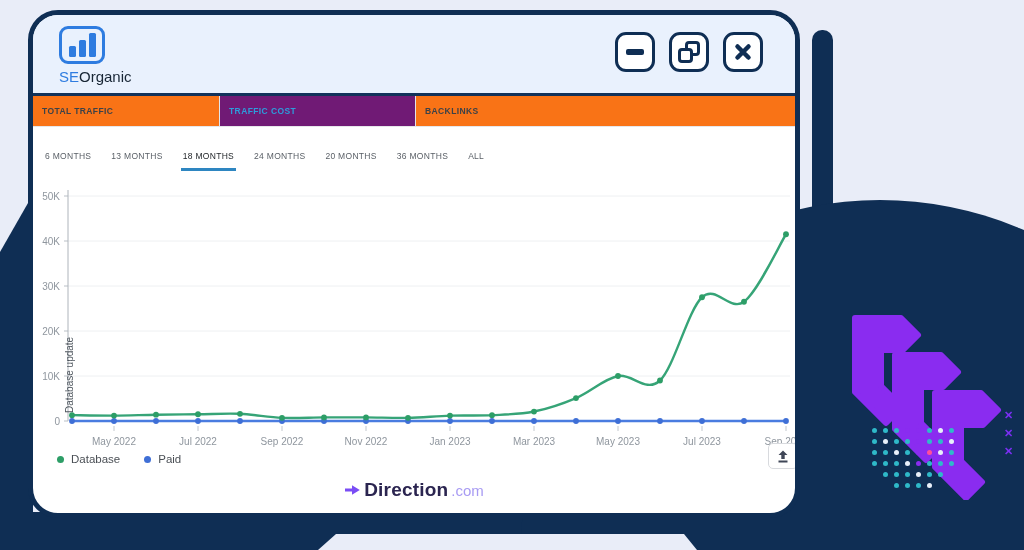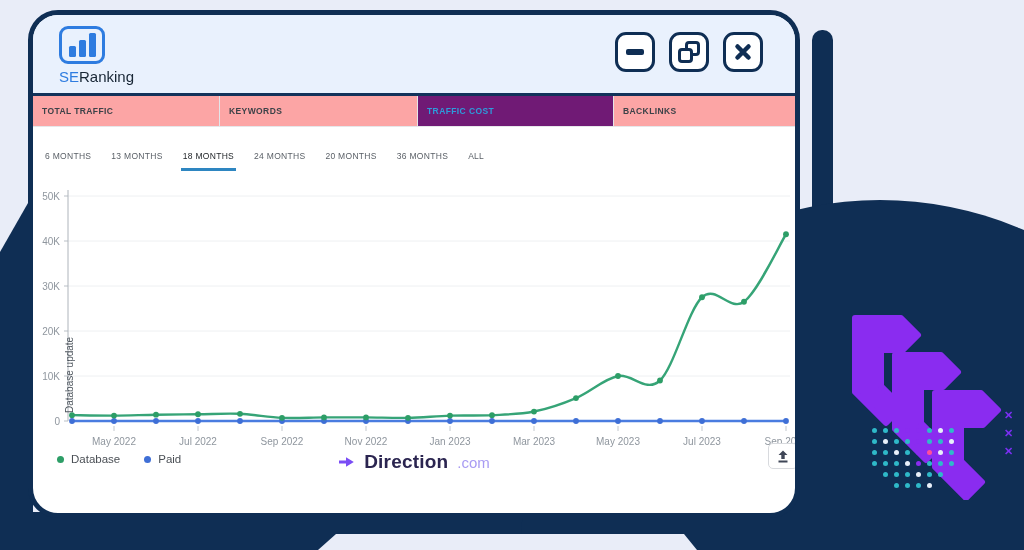--- a/index.html
+++ b/index.html
@@ -100,7 +100,7 @@
             <span class="bar b3"></span>
         </div>
         <div class="brand-text">
-          <span class="se">SE</span><span class="ranking">Ranking</span>
+          <span class="se">SE</span><span class="ranking">Organic</span>
         </div>
       </div>
 

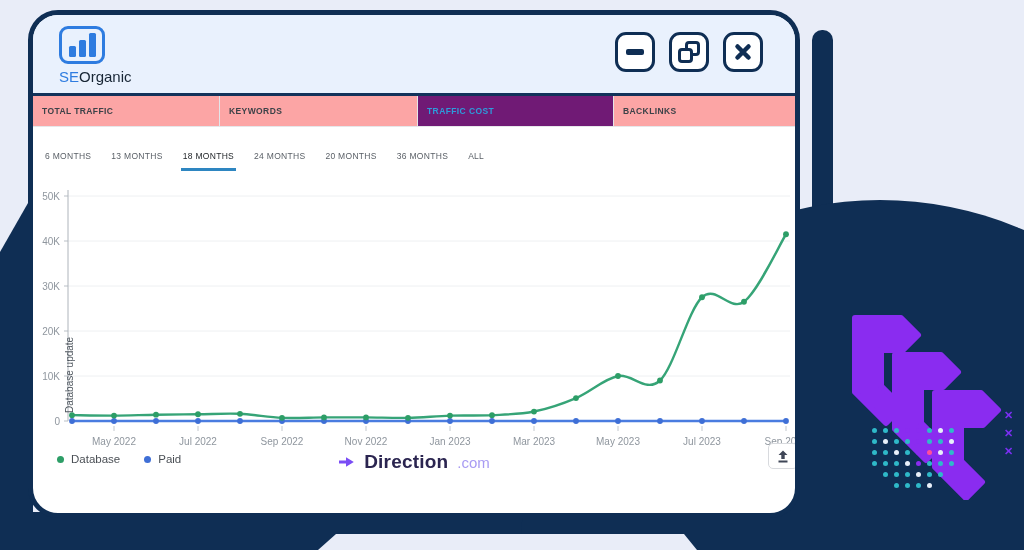--- a/index.html
+++ b/index.html
@@ -42,7 +42,7 @@
   
   .tab-row{position:absolute;top:81px;left:0;width:100%;height:31px;display:flex;background:#fff;
            border-bottom:1px solid #e5e7ea;box-sizing:border-box;}
-  .tab{height:100%;display:flex;align-items:center;padding-left:9px;background:#fca5a5;
+  .tab{height:100%;display:flex;align-items:center;padding-left:9px;background:#f97316;
        border-right:1px solid #e3e5e9;font-size:8.5px;font-weight:bold;letter-spacing:.4px;
        color:#3c4248;box-sizing:border-box;cursor:pointer;}
   .t0{width:187px}.t1{width:198px}.t2{width:196px}.t3{flex:1;border-right:none}

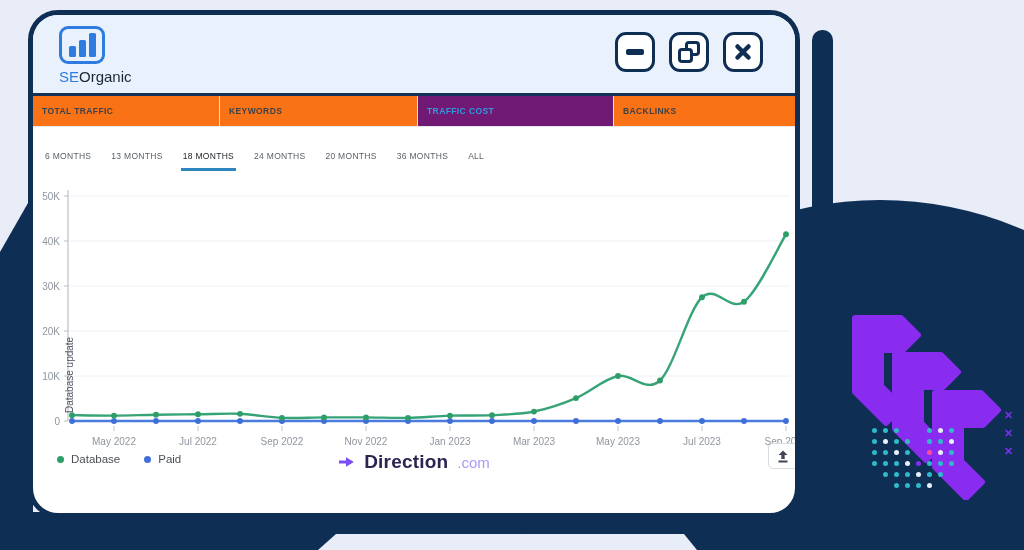--- a/index.html
+++ b/index.html
@@ -124,7 +124,6 @@
 
     <div class="tab-row">
       <div class="tab t0">TOTAL TRAFFIC</div>
-      <div class="tab t1">KEYWORDS</div>
       <div class="tab t2 active">TRAFFIC COST</div>
       <div class="tab t3">BACKLINKS</div>
     </div>

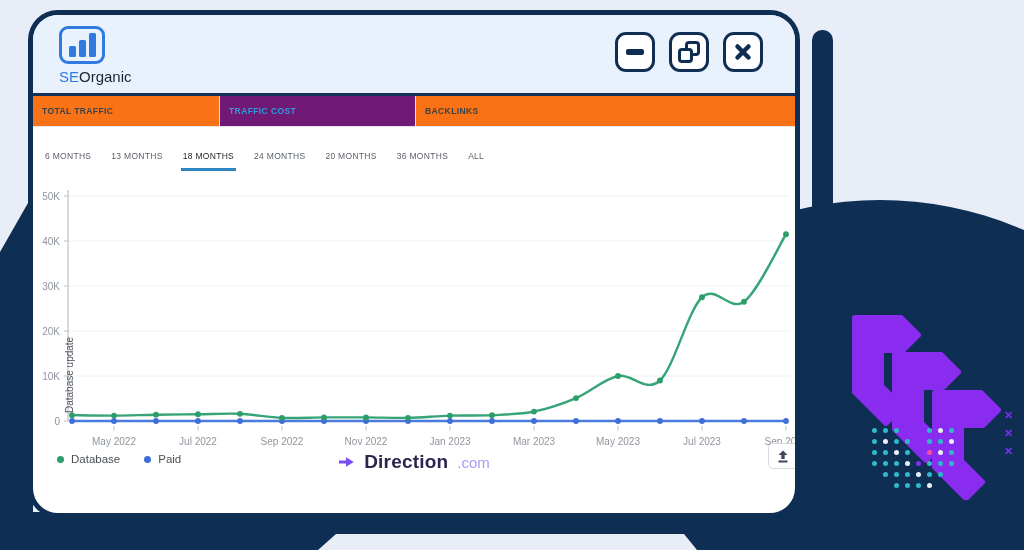--- a/index.html
+++ b/index.html
@@ -66,8 +66,8 @@
               border-radius:5px;background:#fff;display:flex;align-items:center;justify-content:center;
               cursor:pointer;box-sizing:border-box;padding:0;}
 
-  .direction{position:absolute;left:0;top:436px;width:100%;display:flex;justify-content:center;
-             align-items:center;gap:9px;}
+  .direction{position:absolute;left:0;top:464px;width:100%;display:flex;justify-content:center;
+             align-items:center;gap:3px;}
   .dir-name{font-size:19px;font-weight:bold;color:#2b2550;letter-spacing:.2px;}
   .dir-tld{font-size:15px;color:#a89bf3;}
 

